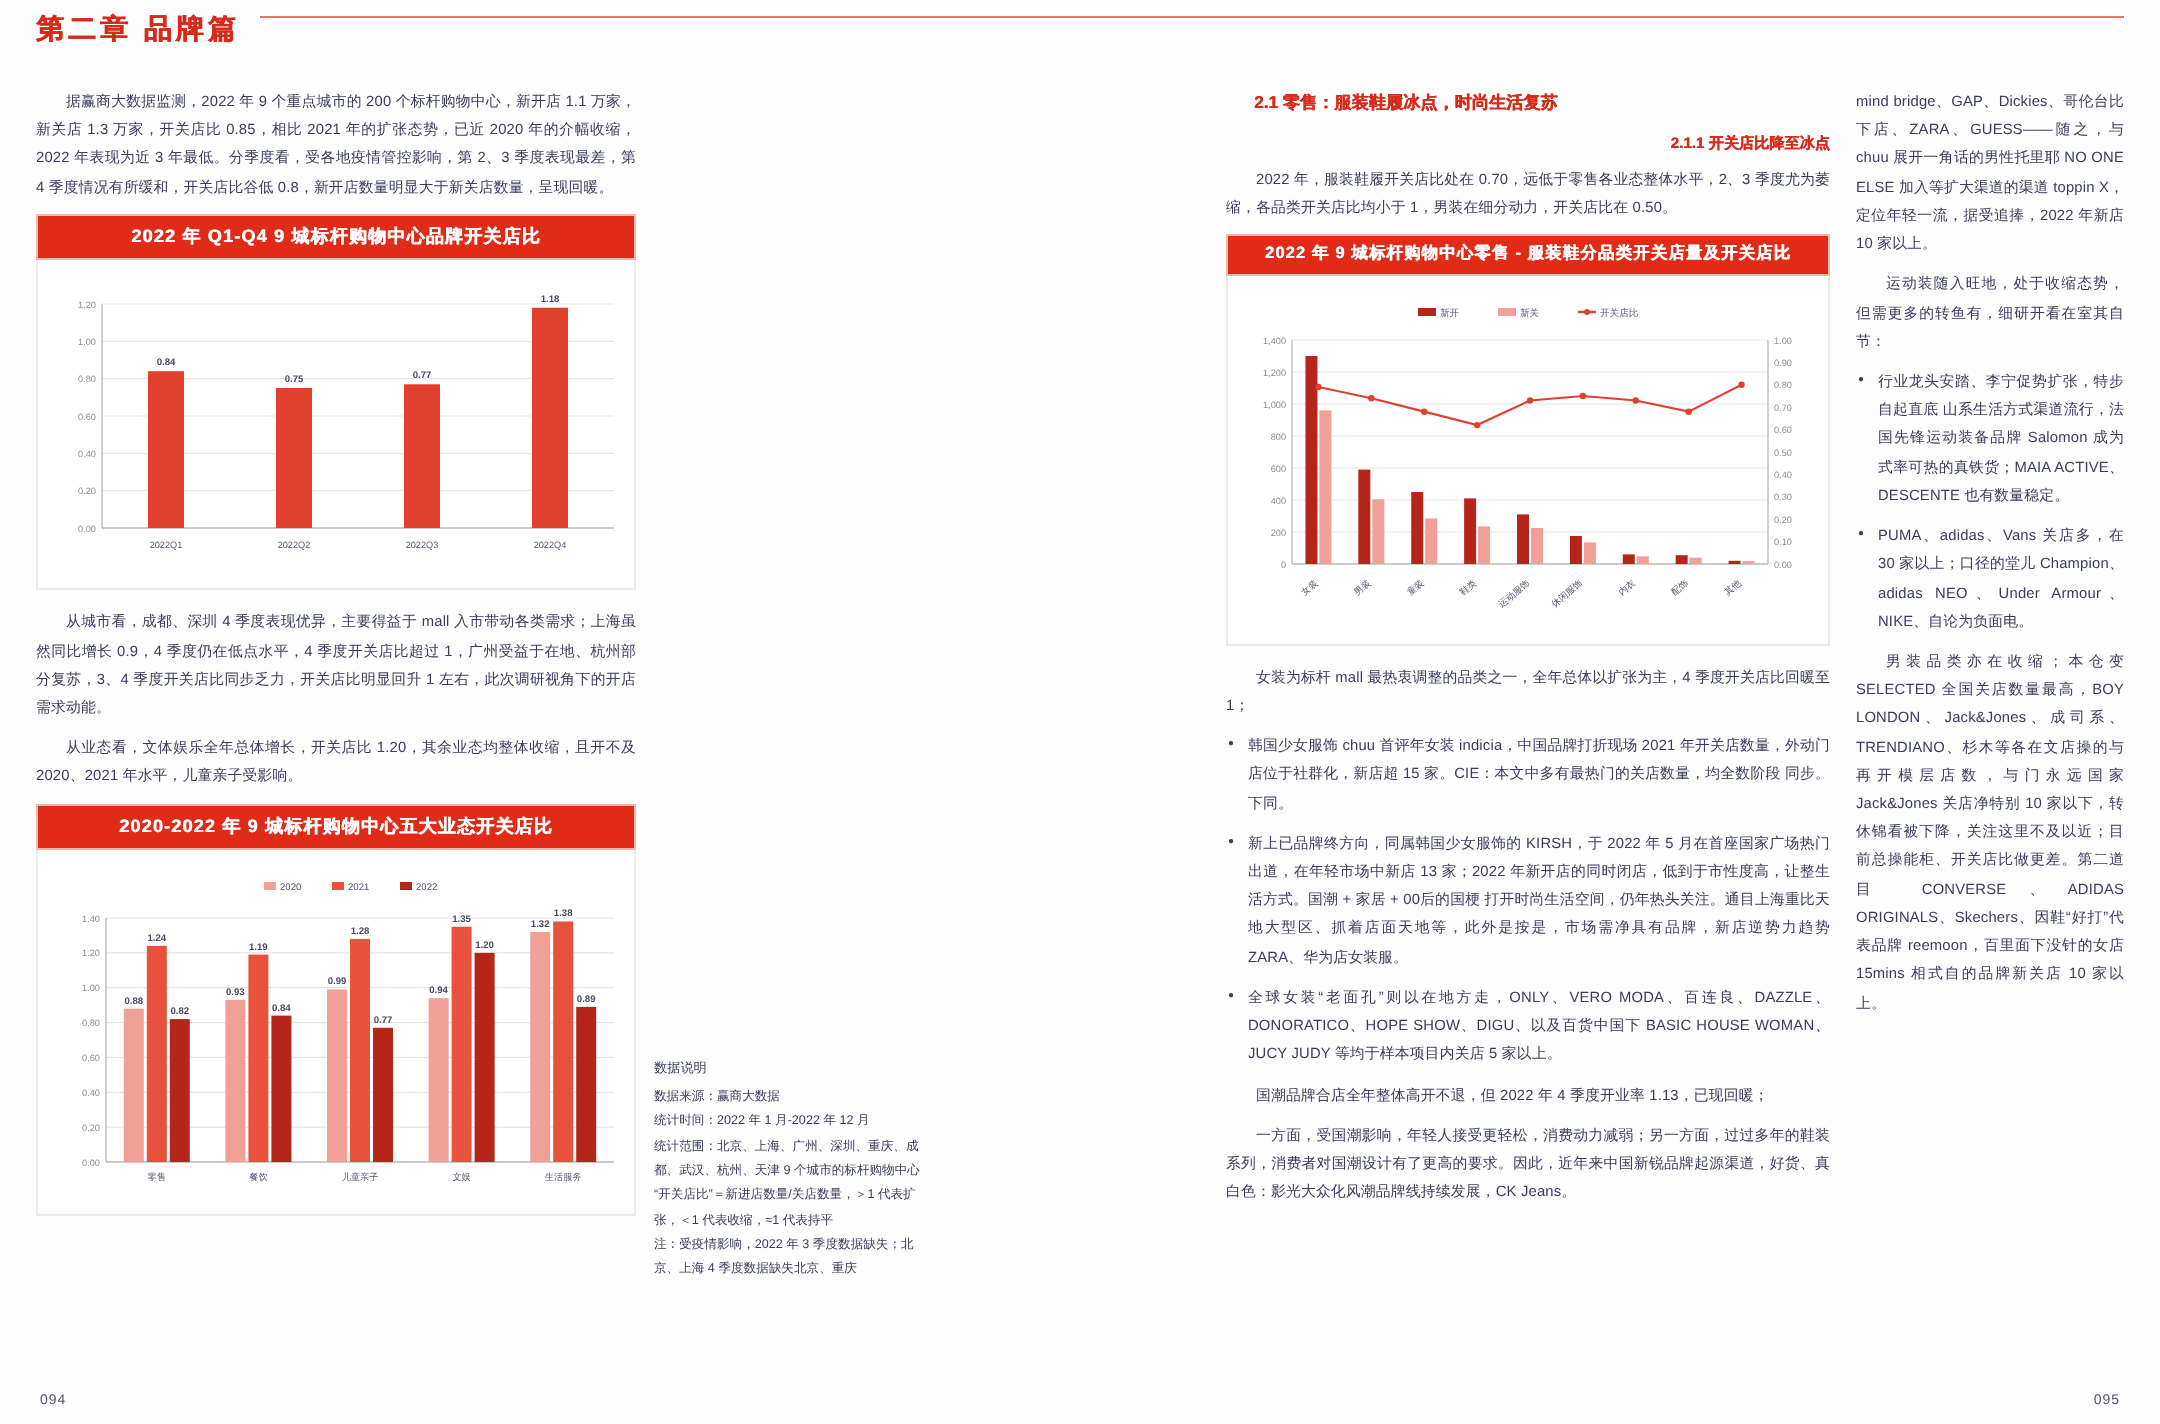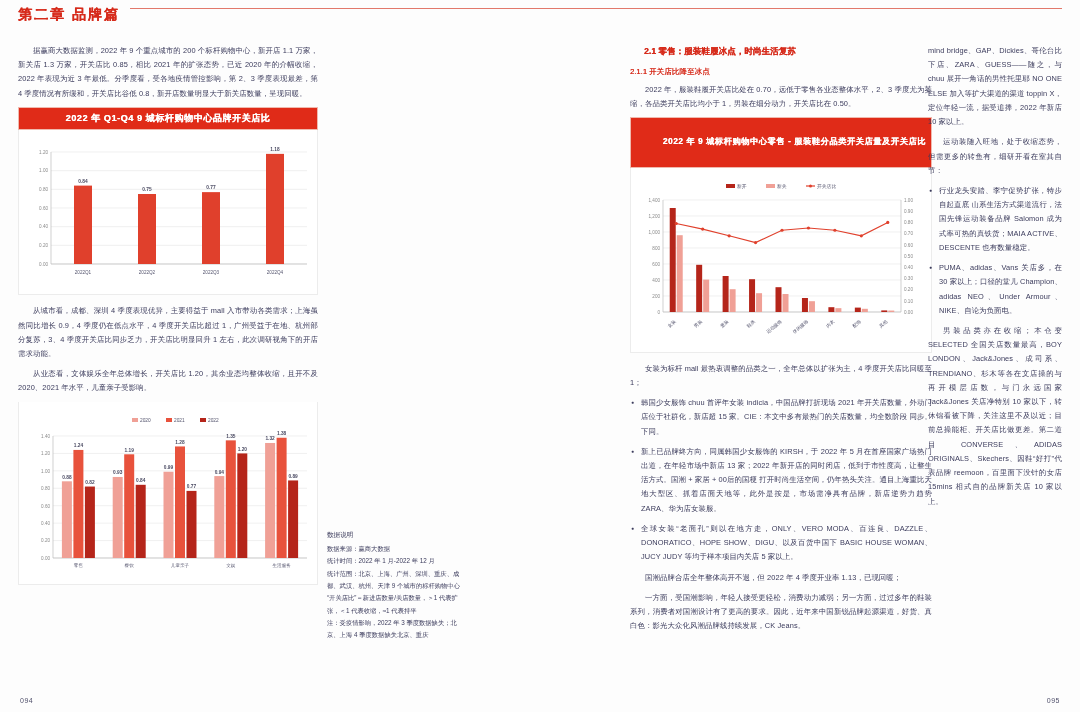--- a/index.html
+++ b/index.html
@@ -34,7 +34,7 @@
   
   .col { position: absolute; top: 44px; }
   .col-left   { left: 18px;  width: 300px; }
-  .col-mid    { left: 630px; width: 302px; }
+  .col-mid    { left: 613px; width: 302px; }
   .col-right  { left: 928px; width: 134px; }
 
   

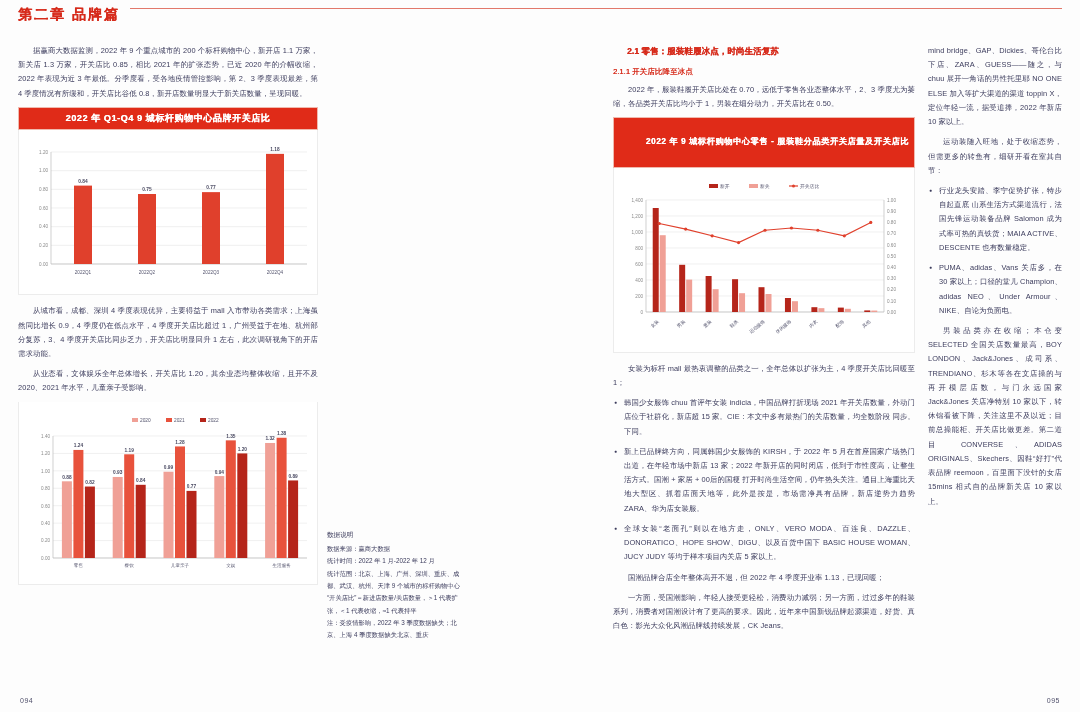--- a/index.html
+++ b/index.html
@@ -47,9 +47,10 @@
     text-shadow: 0.3px 0 0 #d62a1a;
   }
   .h3 {
-    font-size: 7.6px; font-weight: normal; color: #d62a1a;
+    font-size: 7.6px; font-weight: bold; color: #d62a1a;
     line-height: 1.7; margin: 0 0 4px 0;
     text-shadow: 0.25px 0 0 #d62a1a;
+    text-align: right;
   }
   .p {
     font-size: 7.4px; color: #3b3b5c; line-height: 1.92;

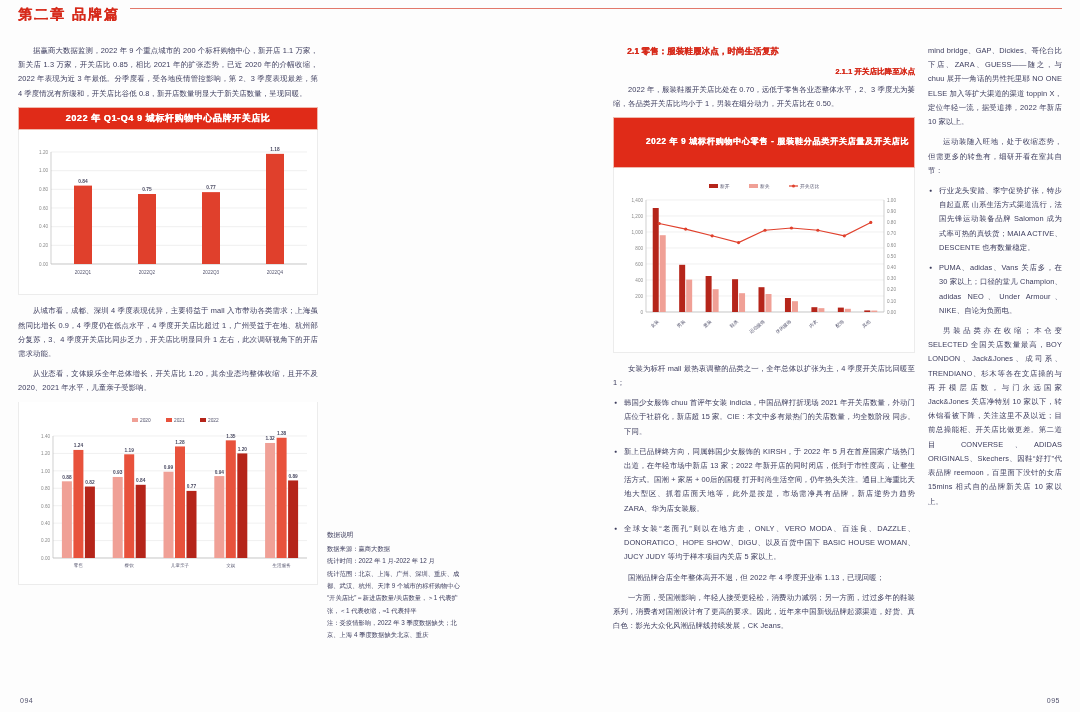--- a/index.html
+++ b/index.html
@@ -75,7 +75,7 @@
     letter-spacing: 0.6px;
     text-shadow: 0.3px 0 0 #fff;
   }
-  .chart-title-bar.small { font-size: 8.2px; text-align: right; padding: 18px 5px; }
+  .chart-title-bar.small { font-size: 8.2px; text-align: center; padding: 3px 5px; }
   .chart-body {
     border: 1px solid #ececec; border-top: none;
     background: #fff; padding: 8px 4px 4px 4px;

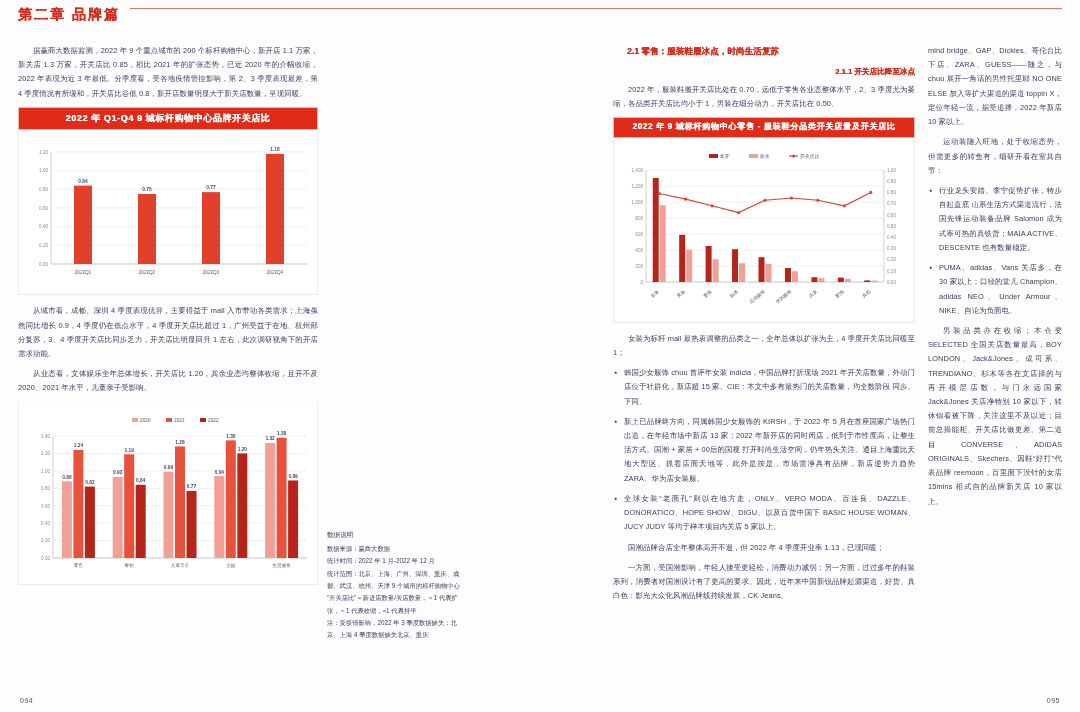--- a/index.html
+++ b/index.html
@@ -156,6 +156,7 @@
     <div class="p">从业态看，文体娱乐全年总体增长，开关店比 1.20，其余业态均整体收缩，且开不及 2020、2021 年水平，儿童亲子受影响。</div>
 
     <div class="chart-card">
+      <div class="chart-title-bar">2020-2022 年 9 城标杆购物中心五大业态开关店比</div>
       <div class="chart-body">
         <svg id="svg-chart-2" width="292" height="170" viewBox="0 0 292 170">
             <rect x="109" y="8" width="6" height="4" fill="#f0a096"></rect>

